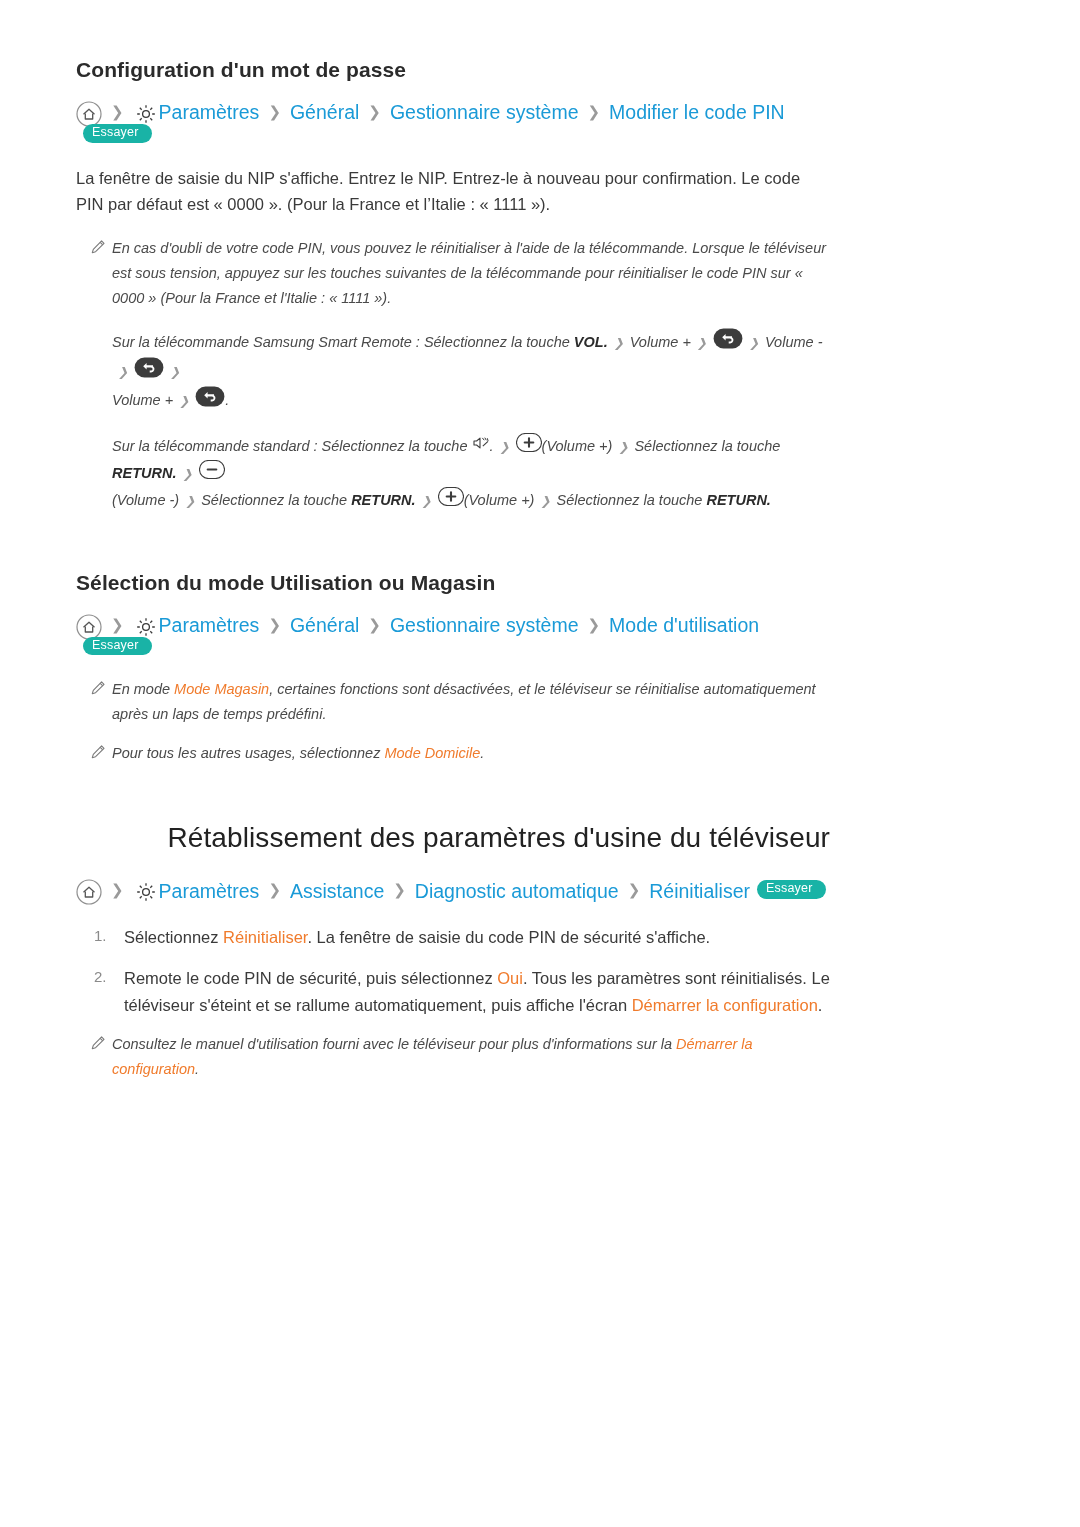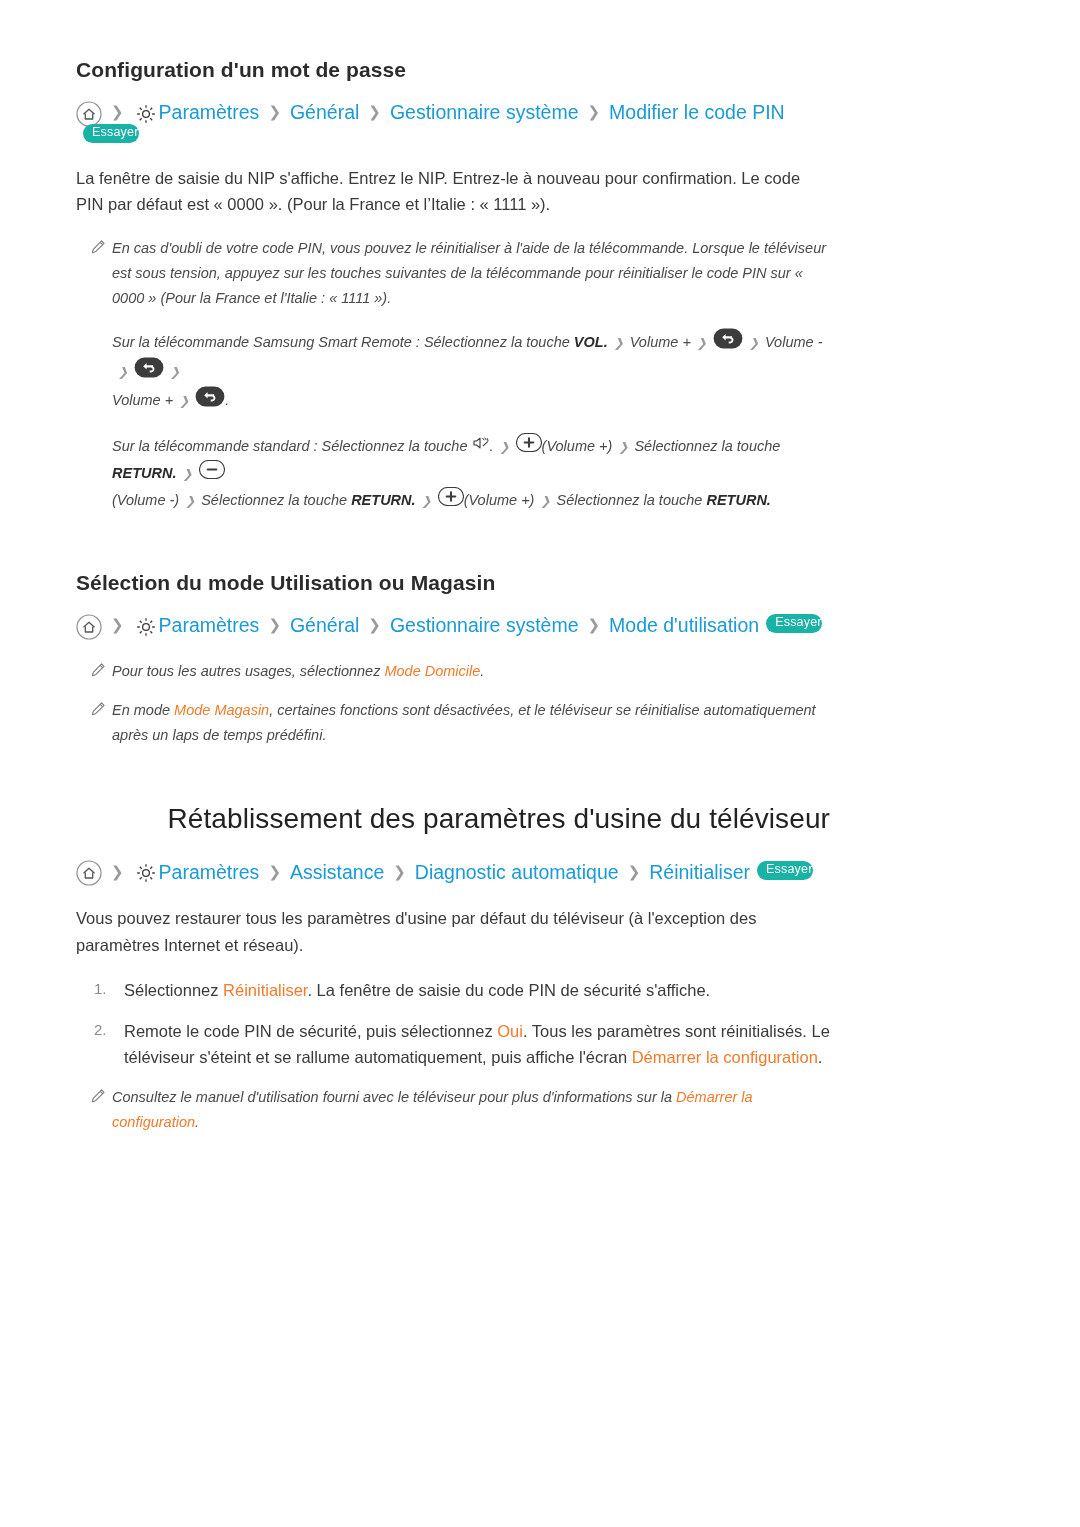--- a/index.html
+++ b/index.html
@@ -71,7 +71,7 @@
     color: #ffffff;
     font-size: 12.5px;
     border-radius: 10px;
-    padding: 2px 0 3px 9px;
+    padding: 2px 13px 3px 9px;
     margin-left: 7px;
     line-height: 1.1;
     position: relative;

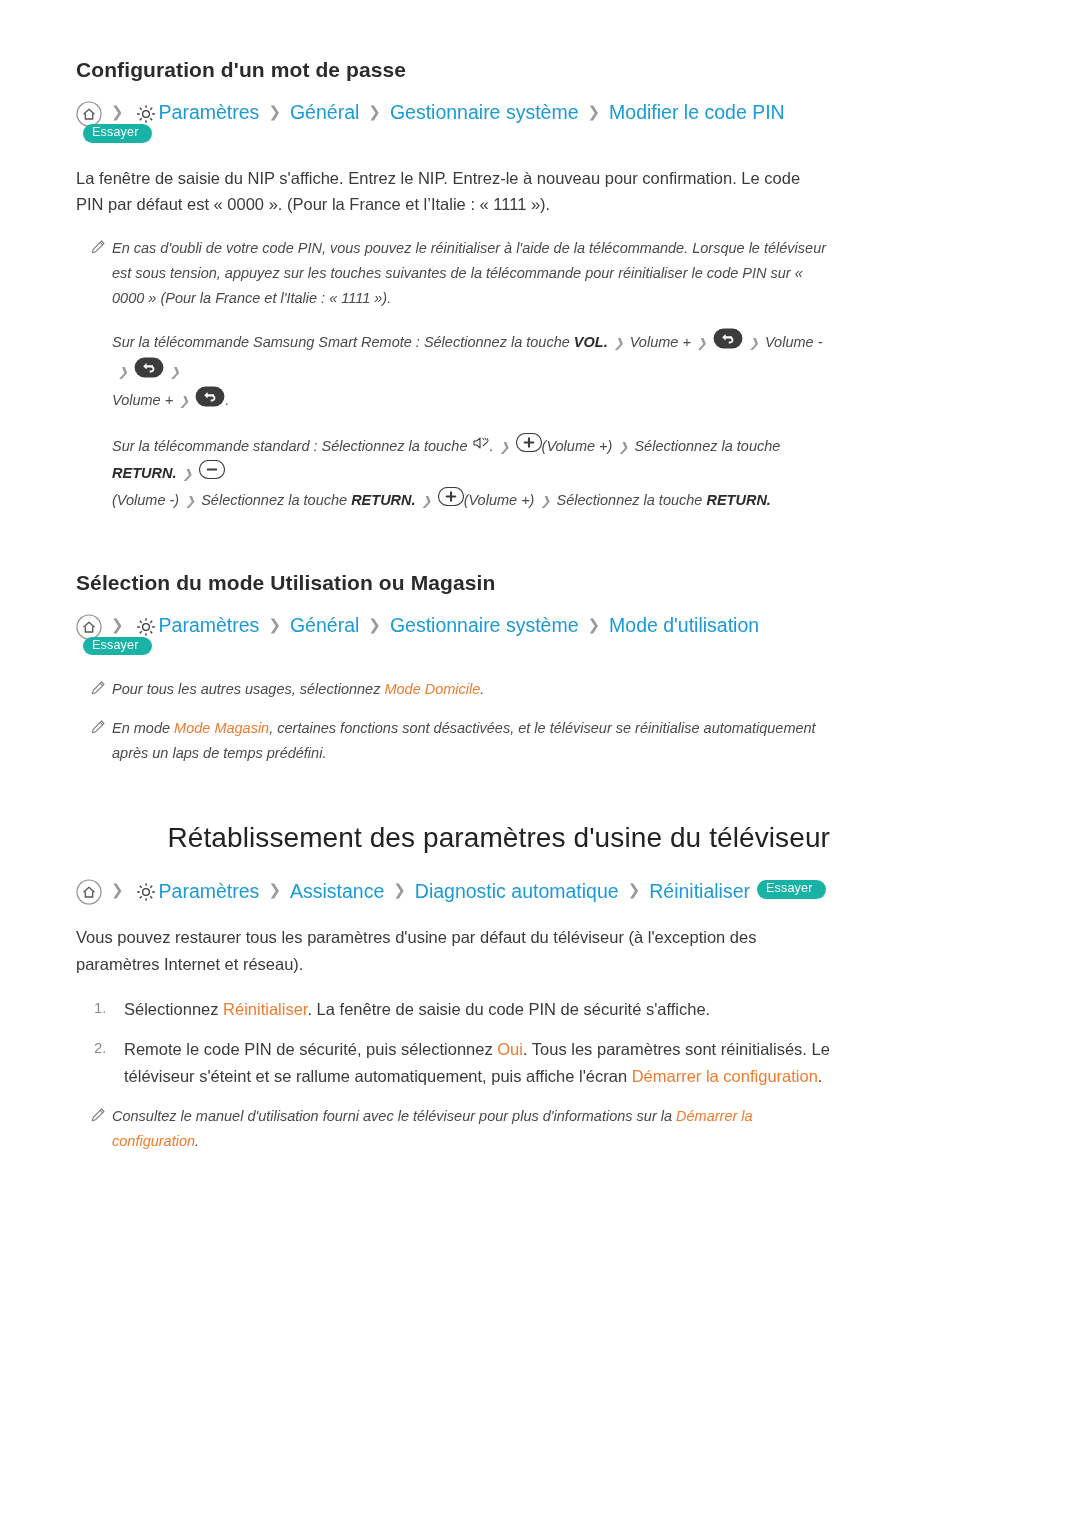--- a/index.html
+++ b/index.html
@@ -272,7 +272,7 @@
           <path d="M10.2 3.3 12.6 5.7" stroke="#7a7a7a" stroke-width="1.1"></path>
         </svg>
     </span>
-    <div class="note-text"><span>Pour tous les autres usages, sélectionnez </span><span class="hl">Mode Domicile</span><span>.</span></div>
+    <div class="note-text"><span>En mode </span><span class="hl">Mode Magasin</span><span>, certaines fonctions sont désactivées, et le téléviseur se réinitialise automatiquement après un laps de temps prédéfini.</span></div>
   </div>
 
   <div class="note">
@@ -282,7 +282,7 @@
           <path d="M10.2 3.3 12.6 5.7" stroke="#7a7a7a" stroke-width="1.1"></path>
         </svg>
     </span>
-    <div class="note-text"><span>En mode </span><span class="hl">Mode Magasin</span><span>, certaines fonctions sont désactivées, et le téléviseur se réinitialise automatiquement après un laps de temps prédéfini.</span></div>
+    <div class="note-text"><span>Pour tous les autres usages, sélectionnez </span><span class="hl">Mode Domicile</span><span>.</span></div>
   </div>
 
   <h1 class="chapter-title">Rétablissement des paramètres d'usine du téléviseur</h1>

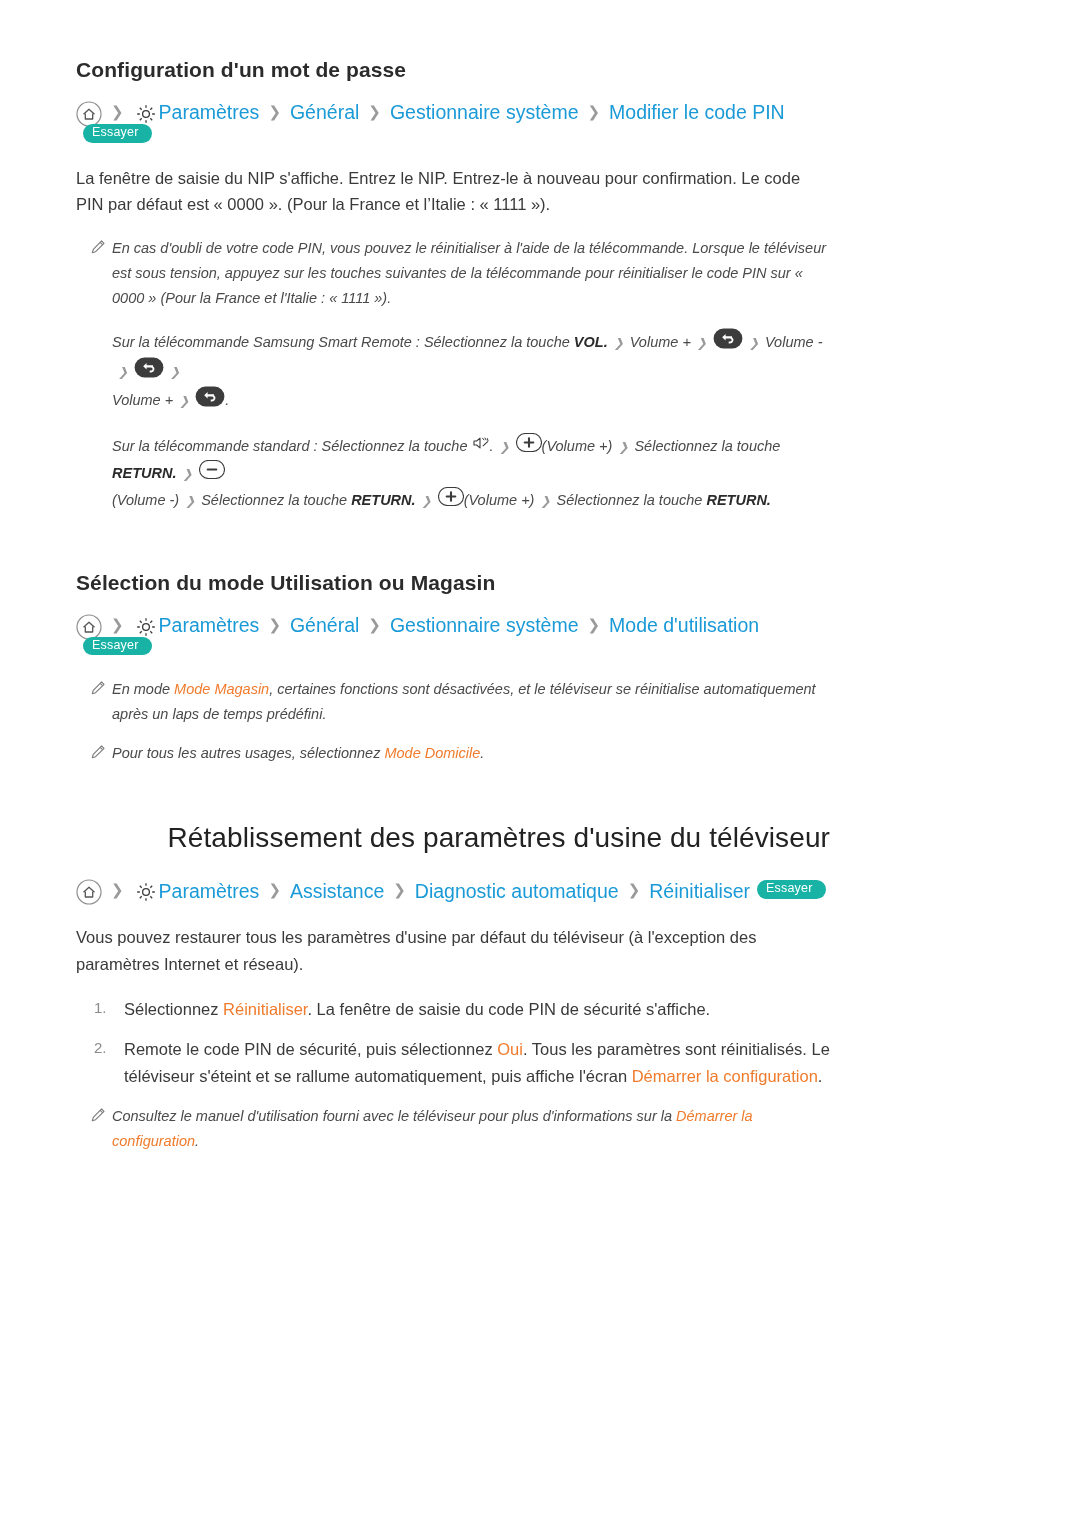--- a/index.html
+++ b/index.html
@@ -314,7 +314,6 @@
     <span class="try-badge">Essayer</span>
   </div>
 
-  <p class="body">Vous pouvez restaurer tous les paramètres d'usine par défaut du téléviseur (à l'exception des paramètres Internet et réseau).</p>
 
   <ol class="steps">
     <li><span>Sélectionnez </span><span class="hl">Réinitialiser</span><span>. La fenêtre de saisie du code PIN de sécurité s'affiche.</span></li>

